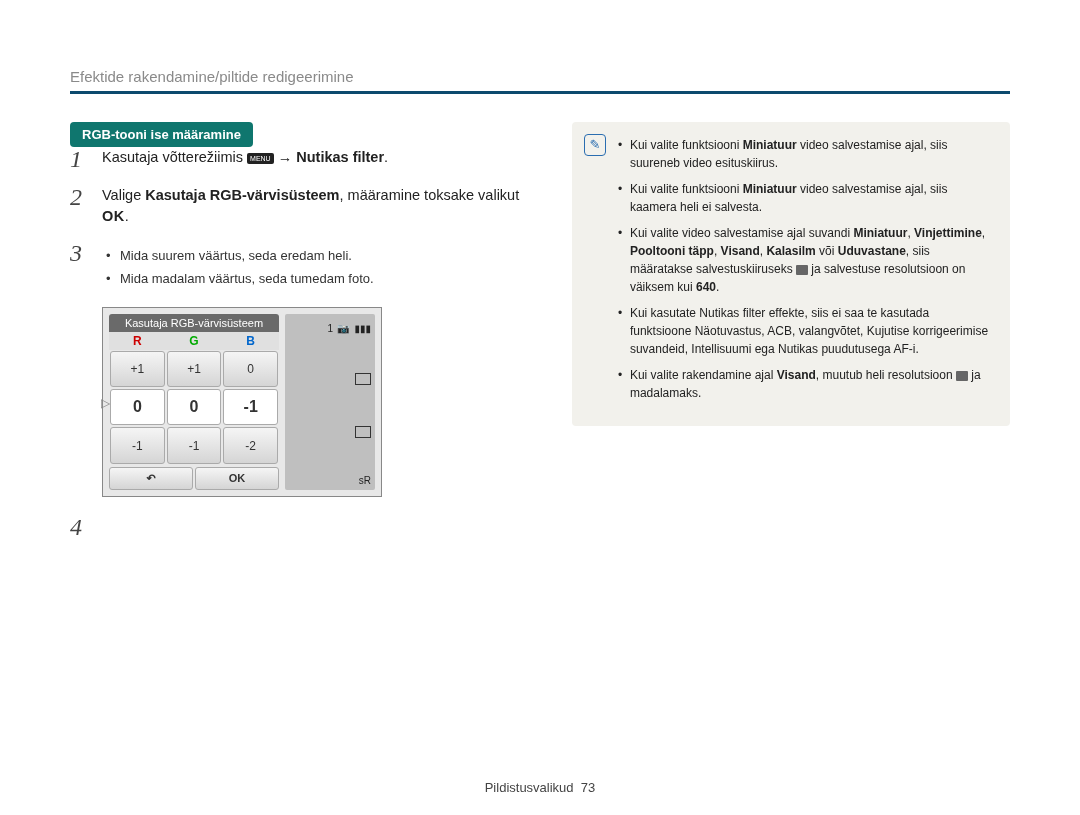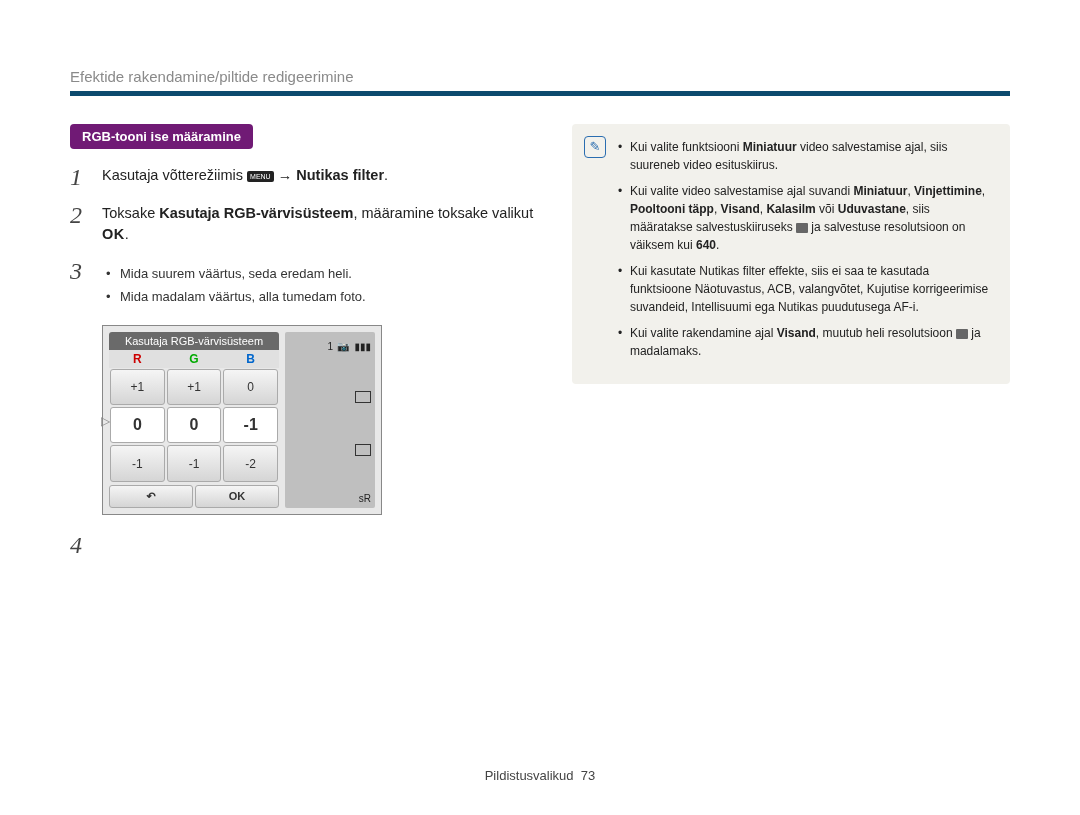--- a/index.html
+++ b/index.html
@@ -16,7 +16,7 @@
   .page-header {
     color: #8a8a8a;
     font-size: 15px;
-    border-bottom: 5px solid #0c4a6e;
+    border-bottom: 3px solid #0c4a6e;
     padding-bottom: 6px;
     margin-bottom: 28px;
   }

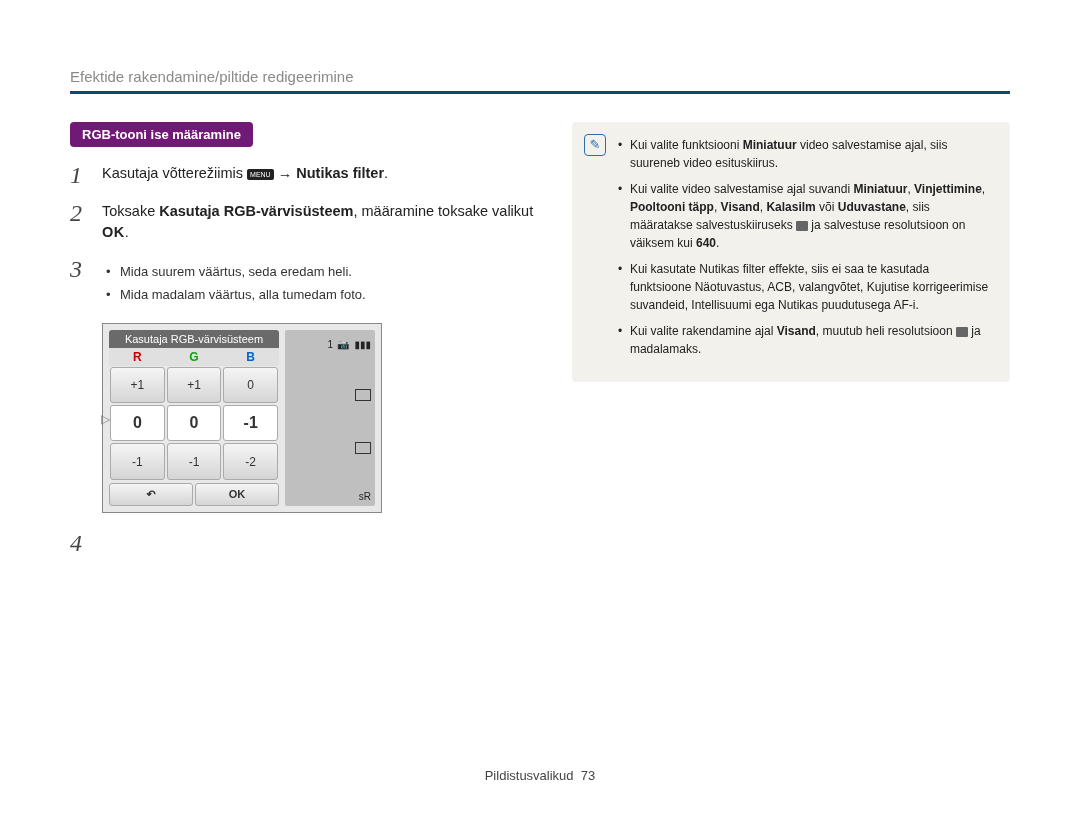--- a/index.html
+++ b/index.html
@@ -28,13 +28,12 @@
   .right-col { width: 440px; }
   .pill {
     display: inline-block;
-    background: #701a75;
+    background: #0f766e;
     color: #fff;
     font-size: 13px;
     font-weight: bold;
     padding: 5px 12px;
     border-radius: 4px;
-    margin-bottom: 16px;
   }
   .steps { }
   .step {

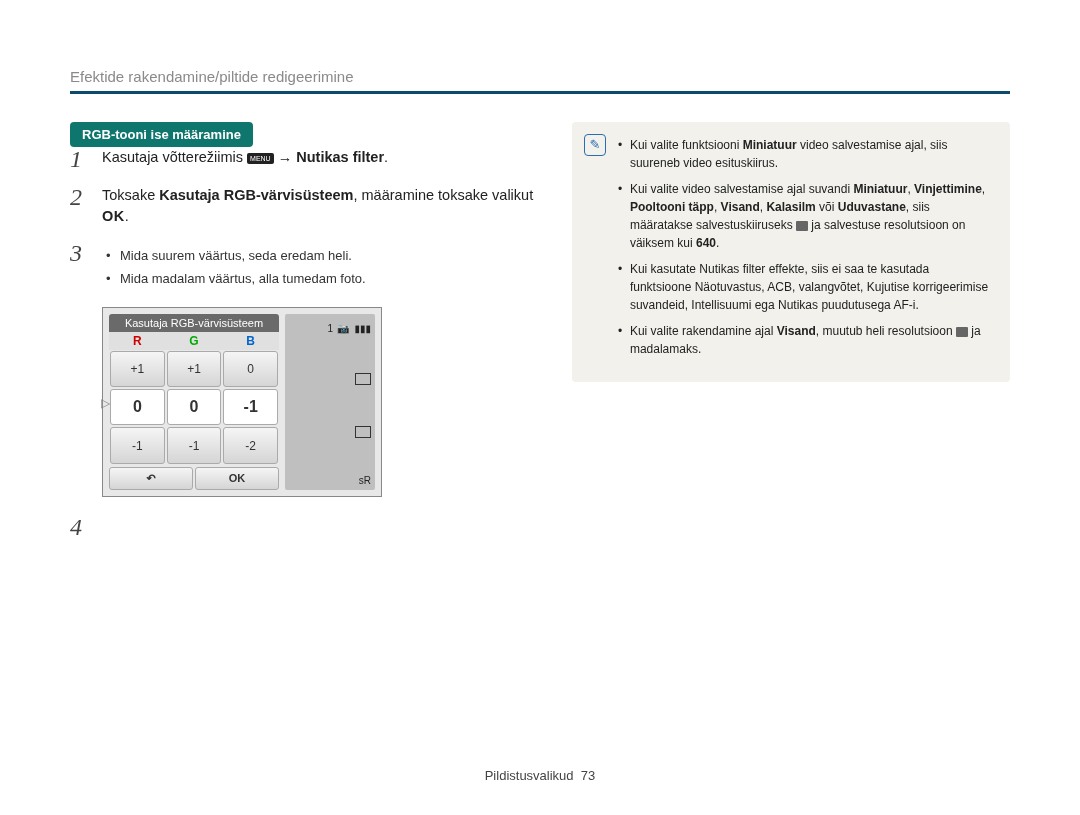--- a/index.html
+++ b/index.html
@@ -268,7 +268,7 @@
       <div class="step">
         <div class="step-num">2</div>
         <div class="step-body">
-          <span>Toksake </span><b>Kasutaja RGB-värvisüsteem</b><span>, määramine toksake valikut </span><span class="ok-text">OK</span><span>.</span>
+          <span>Valige </span><b>Kasutaja RGB-värvisüsteem</b><span>, määramine toksake valikut </span><span class="ok-text">OK</span><span>.</span>
         </div>
       </div>
 

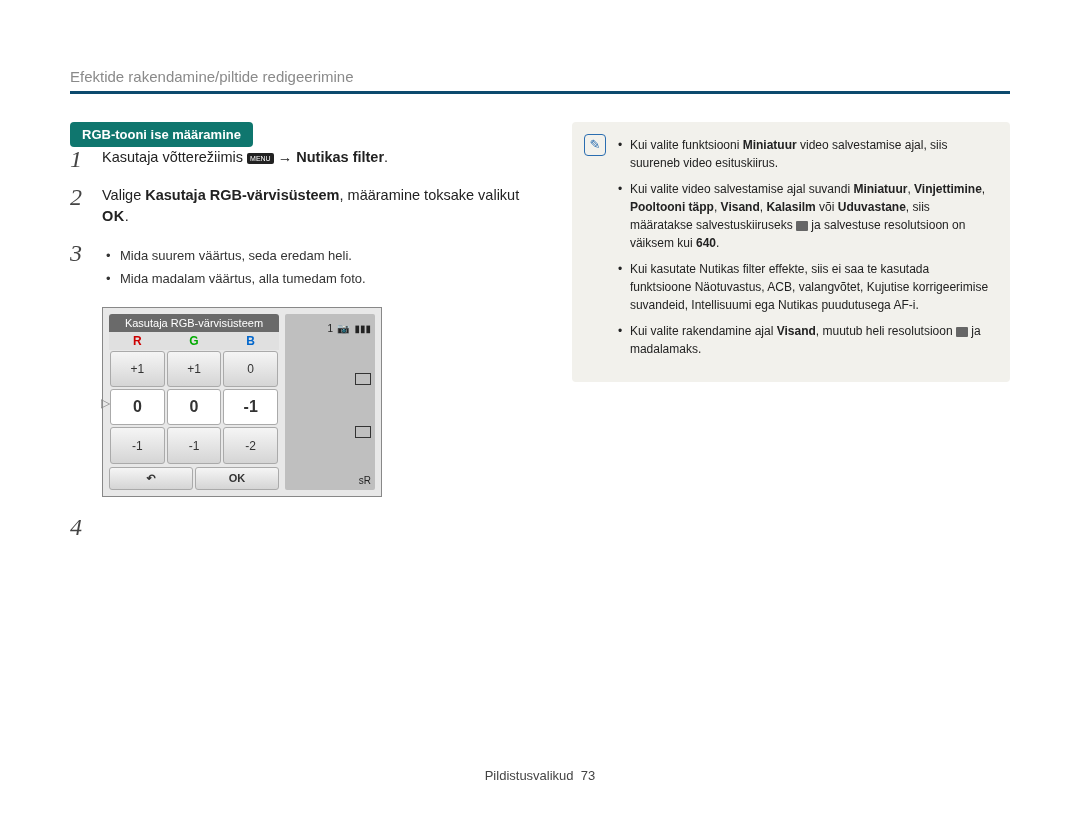--- a/index.html
+++ b/index.html
@@ -341,6 +341,9 @@
           <span>Kui valite funktsiooni </span><b>Miniatuur</b><span> video salvestamise ajal, siis suureneb video esituskiirus.</span>
         </li>
         <li>
+          <span>Kui valite funktsiooni </span><b>Miniatuur</b><span> video salvestamise ajal, siis kaamera heli ei salvesta.</span>
+        </li>
+        <li>
           <span>Kui valite video salvestamise ajal suvandi </span><b>Miniatuur</b><span>, </span><b>Vinjettimine</b><span>, </span><b>Pooltooni täpp</b><span>, </span><b>Visand</b><span>, </span><b>Kalasilm</b><span> või </span><b>Uduvastane</b><span>, siis määratakse salvestuskiiruseks </span><span class="tiny-icon"></span><span> ja salvestuse resolutsioon on väiksem kui </span><b>640</b><span>.</span>
         </li>
         <li>Kui kasutate Nutikas filter effekte, siis ei saa te kasutada funktsioone Näotuvastus, ACB, valangvõtet, Kujutise korrigeerimise suvandeid, Intellisuumi ega Nutikas puudutusega AF-i.</li>

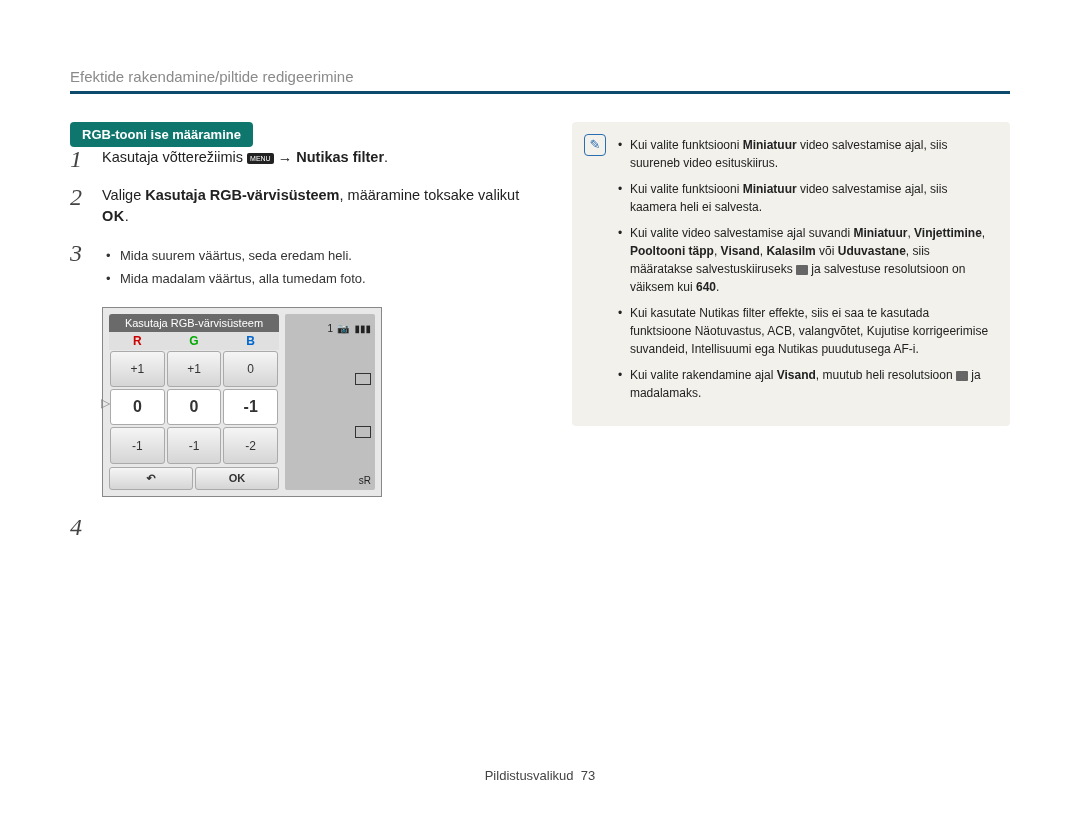--- a/index.html
+++ b/index.html
@@ -277,7 +277,7 @@
         <div class="step-body">
           <ul class="sub-bullets">
             <li>Mida suurem väärtus, seda eredam heli.</li>
-            <li>Mida madalam väärtus, alla tumedam foto.</li>
+            <li>Mida madalam väärtus, seda tumedam foto.</li>
           </ul>
         </div>
       </div>

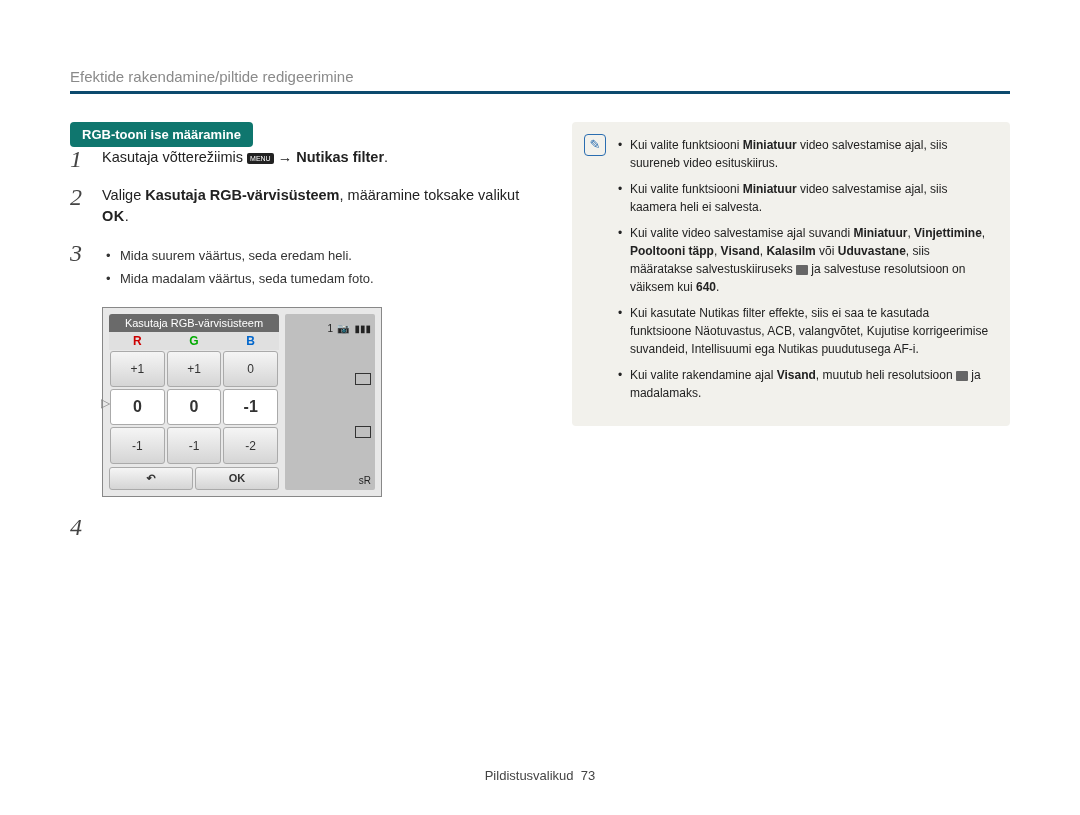--- a/index.html
+++ b/index.html
@@ -238,7 +238,7 @@
   }
   .footer {
     position: absolute;
-    bottom: 32px;
+    bottom: 20px;
     left: 0;
     right: 0;
     text-align: center;

